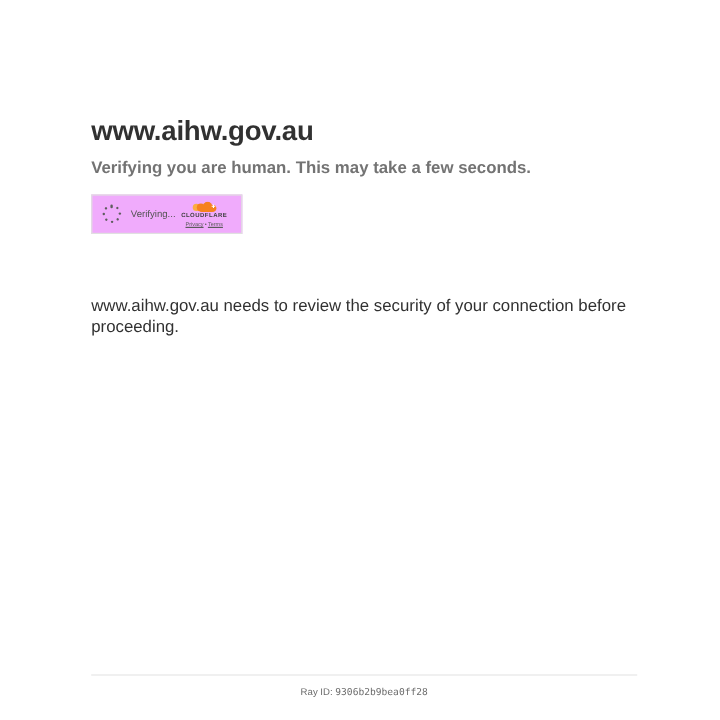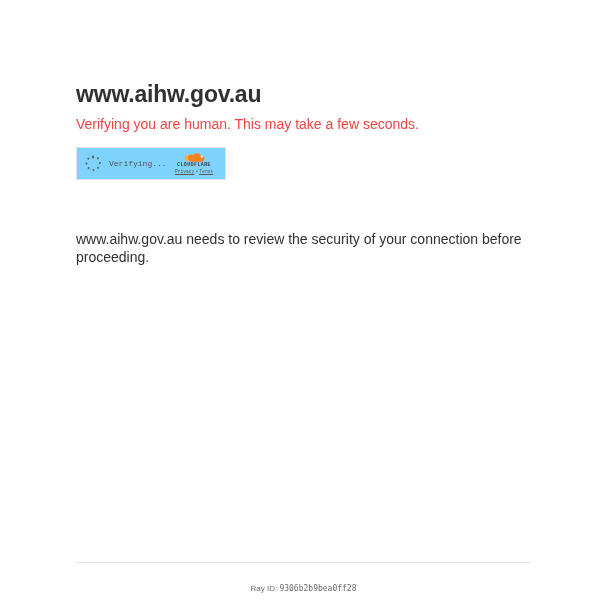--- a/index.html
+++ b/index.html
@@ -18,12 +18,13 @@
     width: 455px;
   }
   h1.page-title {
-    padding-top: 80px;
+    padding-top: 63px;
     font-size: 23px;
     line-height: 28px;
     font-weight: 700;
     color: #313131;
     letter-spacing: -0.2px;
+    margin-top: 32px;
   }
   .subtitle {
     margin-top: 7px;

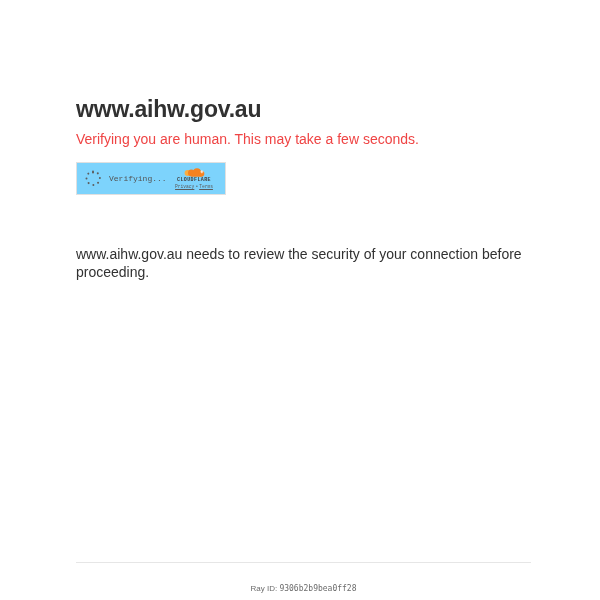--- a/index.html
+++ b/index.html
@@ -30,8 +30,8 @@
     margin-top: 7px;
     font-size: 14px;
     line-height: 18px;
-    font-weight: 400;
-    color: #ef4444;
+    font-weight: 700;
+    color: #737373;
   }
 
   

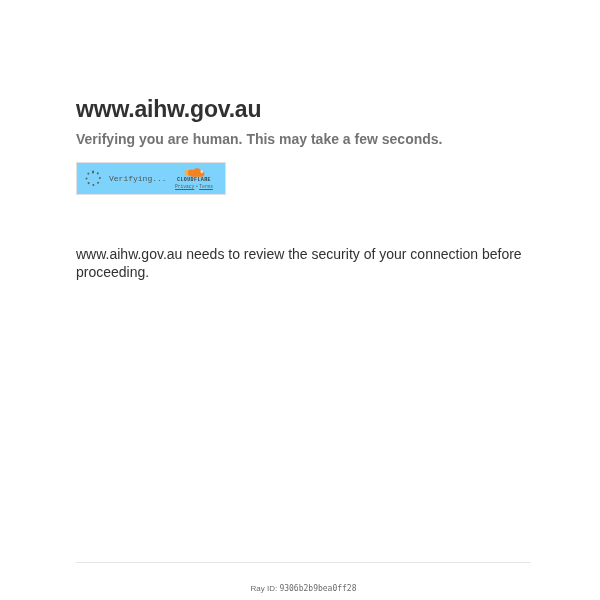--- a/index.html
+++ b/index.html
@@ -37,14 +37,13 @@
   
   .turnstile {
     margin-top: 14px;
-    width: 150px;
+    width: 126px;
     height: 33px;
-    background: #7dd3fc;
+    background: #f0abfc;
     border: 1px solid #e0e0e0;
     display: flex;
     align-items: center;
     padding: 0 7px 0 8px;
-    font-family: Liberation Mono, monospace;
   }
   .spinner {
     position: relative;

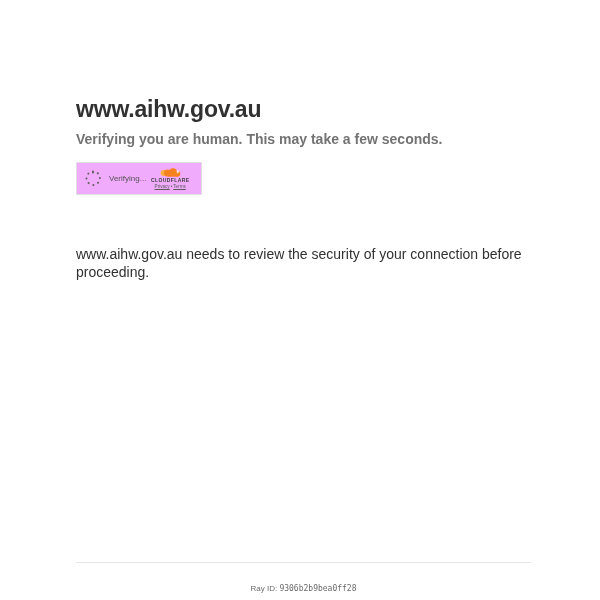--- a/index.html
+++ b/index.html
@@ -122,7 +122,7 @@
     text-align: center;
   }
   .ray-id {
-    margin-top: 21px;
+    margin-top: 9px;
     font-size: 8px;
     color: #6b6b6b;
   }

